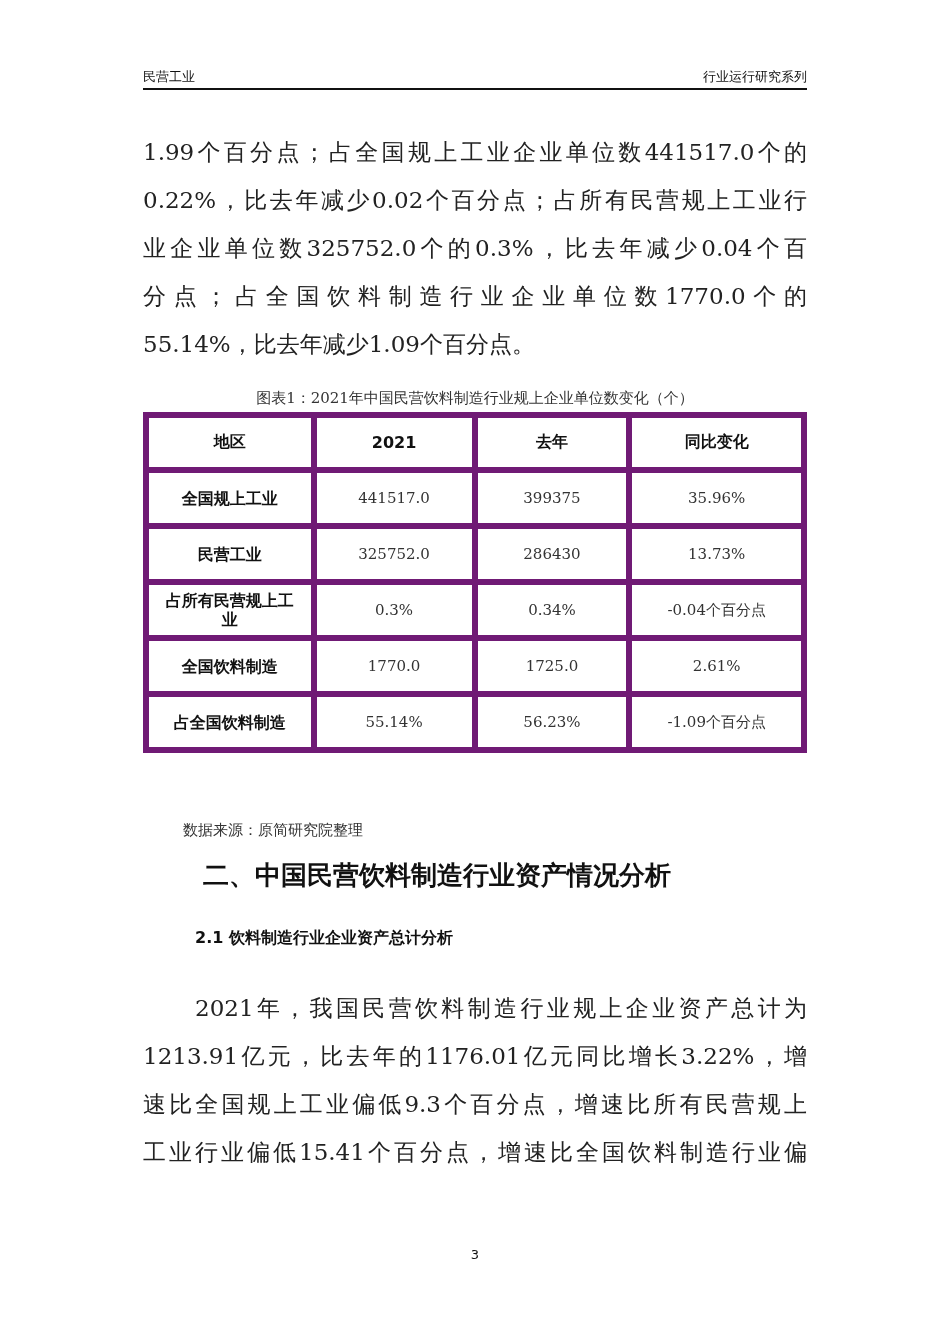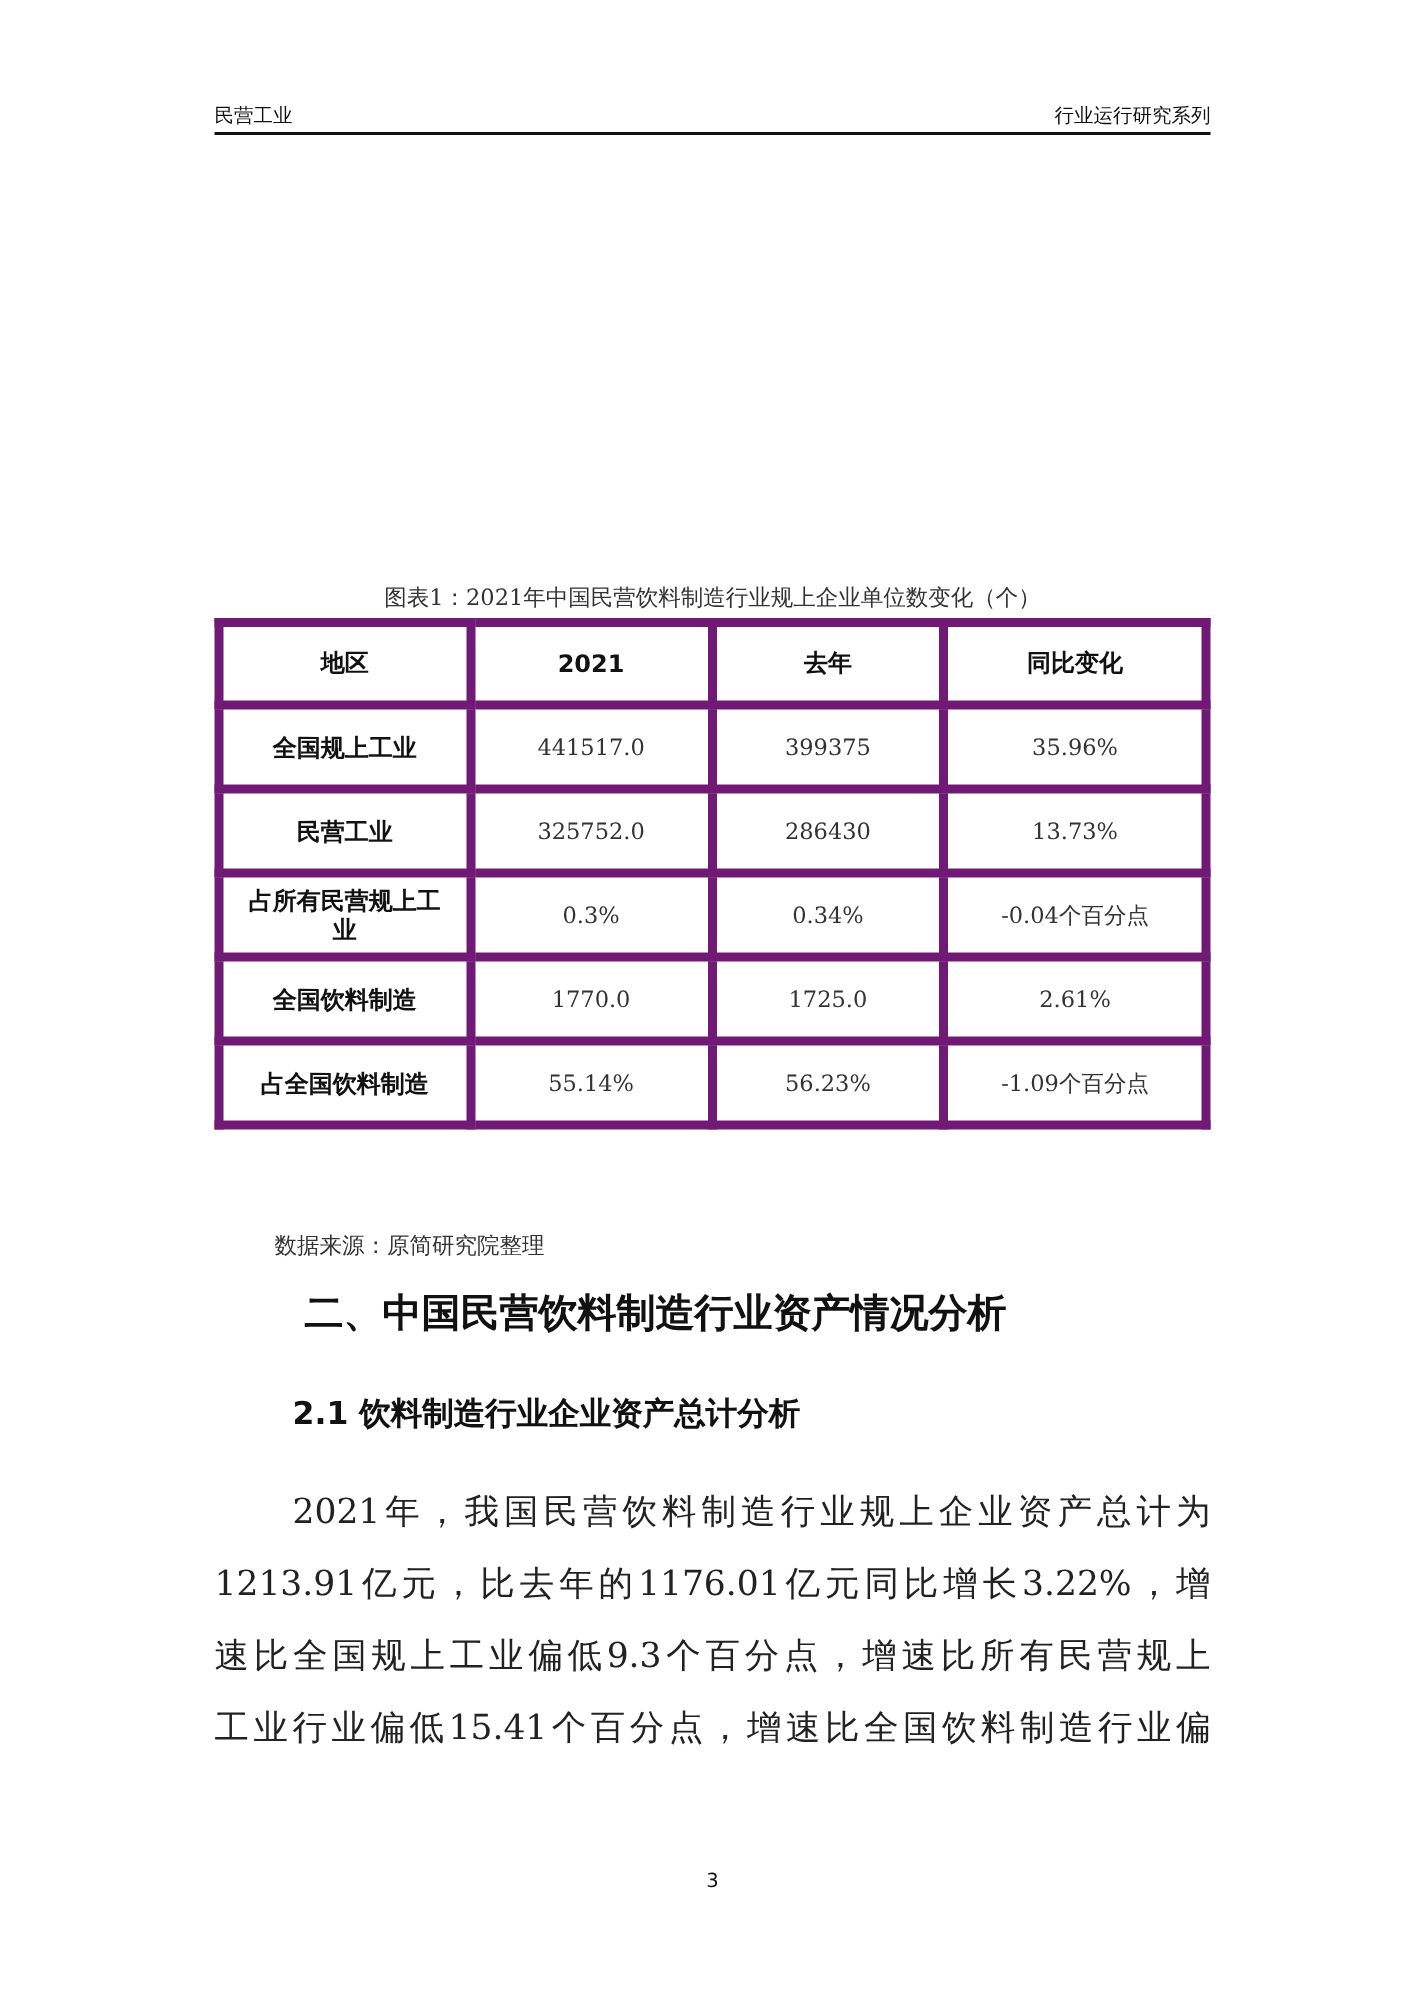--- a/index.html
+++ b/index.html
@@ -40,6 +40,13 @@
     <span class="r">行业运行研究系列</span>
   </div>
 
+  <div class="para" style="top:128px;">
+    <span class="line">1.99个百分点；占全国规上工业企业单位数441517.0个的</span>
+    <span class="line">0.22%，比去年减少0.02个百分点；占所有民营规上工业行</span>
+    <span class="line">业企业单位数325752.0个的0.3%，比去年减少0.04个百</span>
+    <span class="line">分点；占全国饮料制造行业企业单位数1770.0个的</span>
+    <span class="line last">55.14%，比去年减少1.09个百分点。</span>
+  </div>
 
   <div class="caption">图表1：2021年中国民营饮料制造行业规上企业单位数变化（个）</div>
 

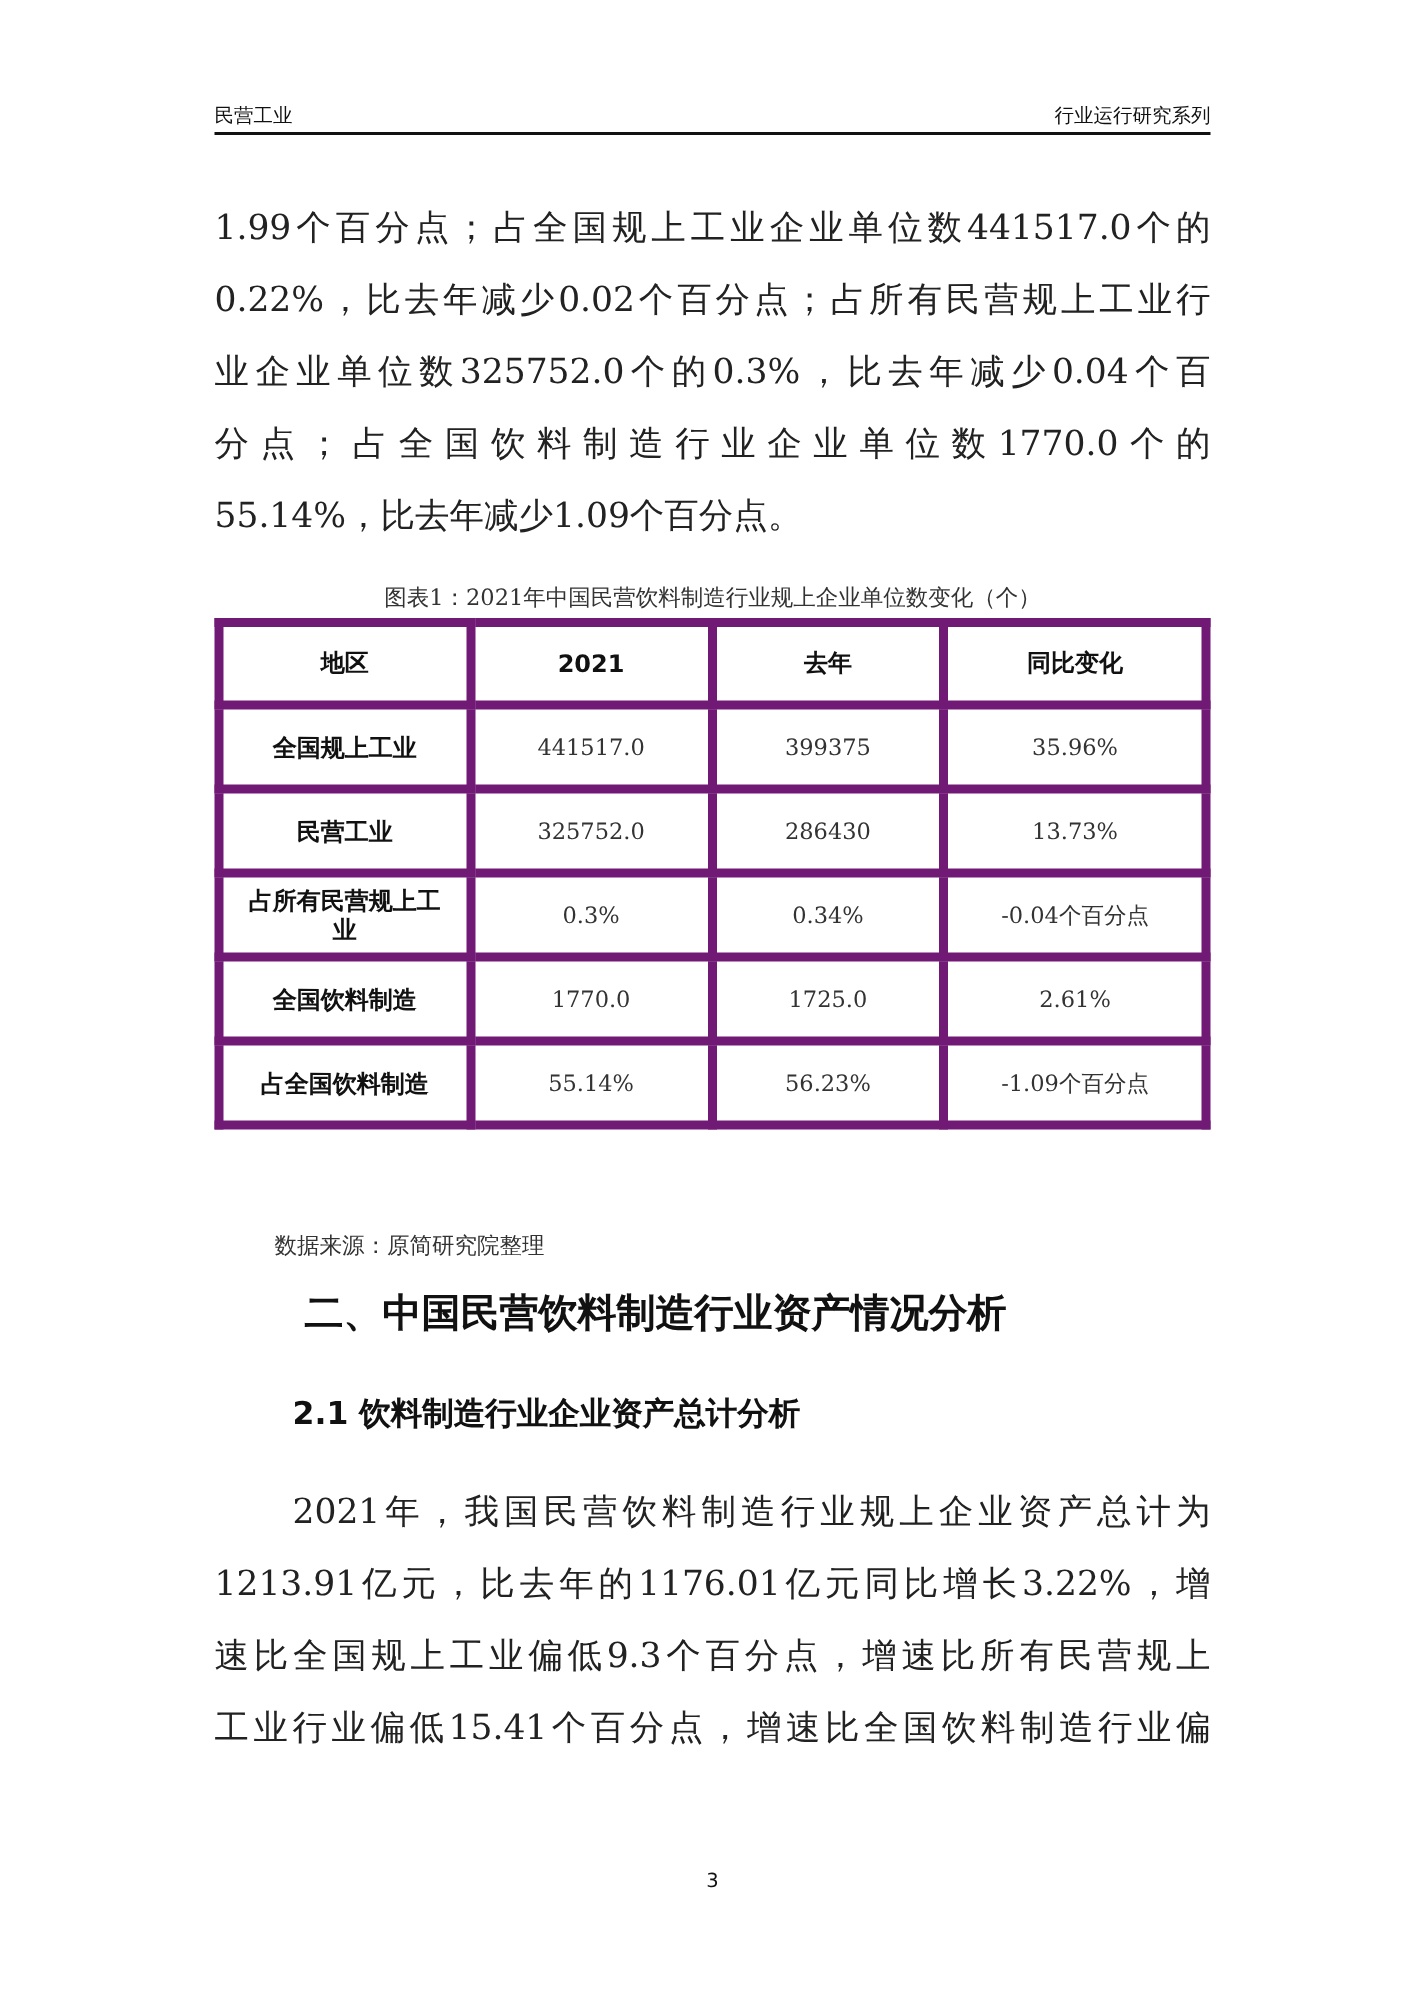--- a/index.html
+++ b/index.html
@@ -26,7 +26,7 @@
     .h1 { position: absolute; left: 203px; top: 858px; font-family: "DejaVu Sans", sans-serif;
           font-size: 26px; font-weight: bold; color: #111; }
     .h2 { position: absolute; left: 195px; top: 928px; font-family: "DejaVu Sans", sans-serif;
-          font-size: 21px; font-weight: bold; color: #111; text-align: center; }
+          font-size: 16px; font-weight: bold; color: #111; text-align: center; }
     .pnum { position: absolute; left: 0; width: 950px; top: 1247px; text-align: center;
             font-family: "DejaVu Sans", sans-serif; font-size: 13px; }
   </style>

